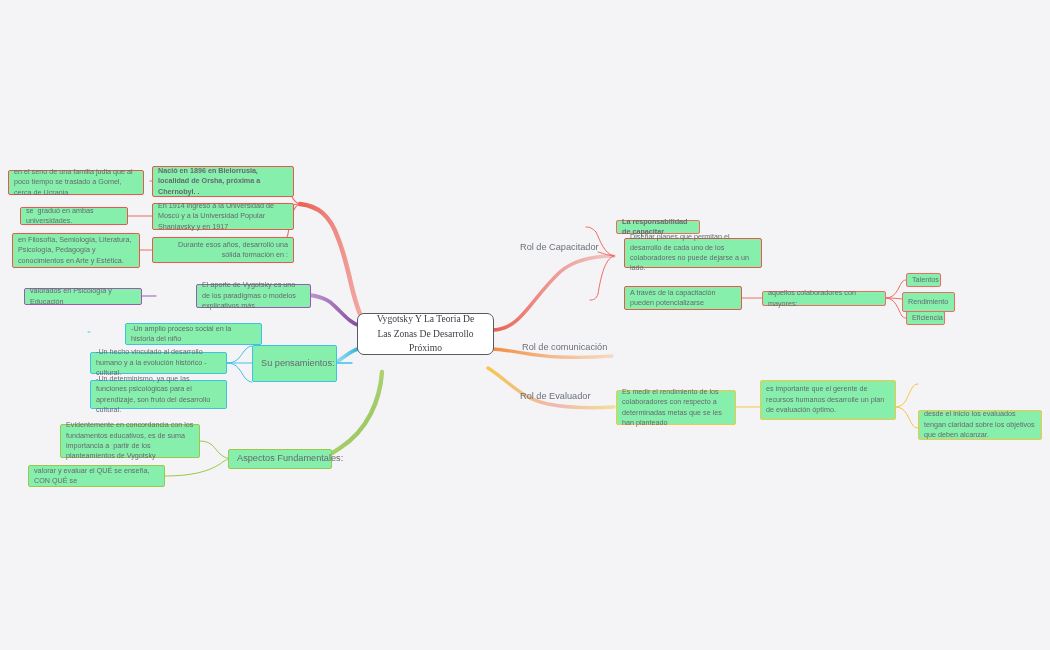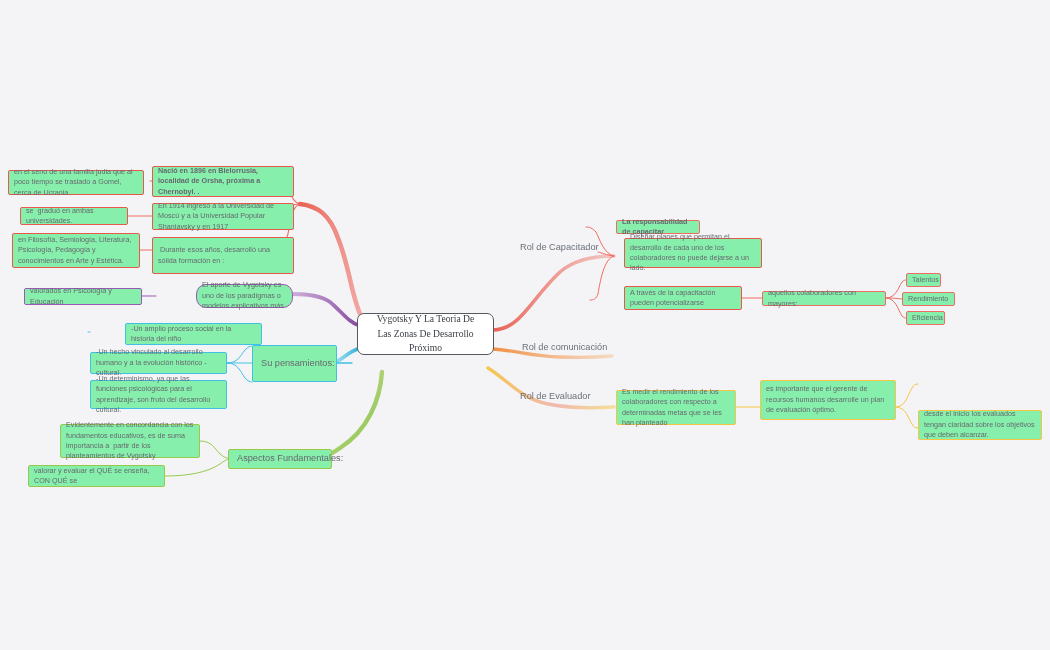--- a/index.html
+++ b/index.html
@@ -162,7 +162,7 @@
   <div class="node c-red2" style="left:152px; top:203px; width:142px; height:27px;">En 1914 ingresó a la Universidad de Moscú y a la Universidad Popular Shaniavsky y en 1917</div>
   <div class="node c-red2" style="left:20px; top:207px; width:108px; height:18px;">se  graduó en ambas universidades.</div>
 
-  <div class="node c-red2" style="left:152px; top:237px; width:142px; height:37px;"> Durante esos años, desarrolló una sólida formación en :</div>
+  <div class="node c-red2" style="left:152px; top:237px; width:142px; height:26px;text-align:right;"> Durante esos años, desarrolló una sólida formación en :</div>
   <div class="node c-red2" style="left:12px; top:233px; width:128px; height:35px;">en Filosofía, Semiología, Literatura, Psicología, Pedagogía y conocimientos en Arte y Estética.</div>
 
   <div class="node c-purple" style="left:196px; top:284px; width:97px; height:24px;border-radius:10px;">El aporte de Vygotsky es uno de los paradigmas o modelos explicativos más</div>

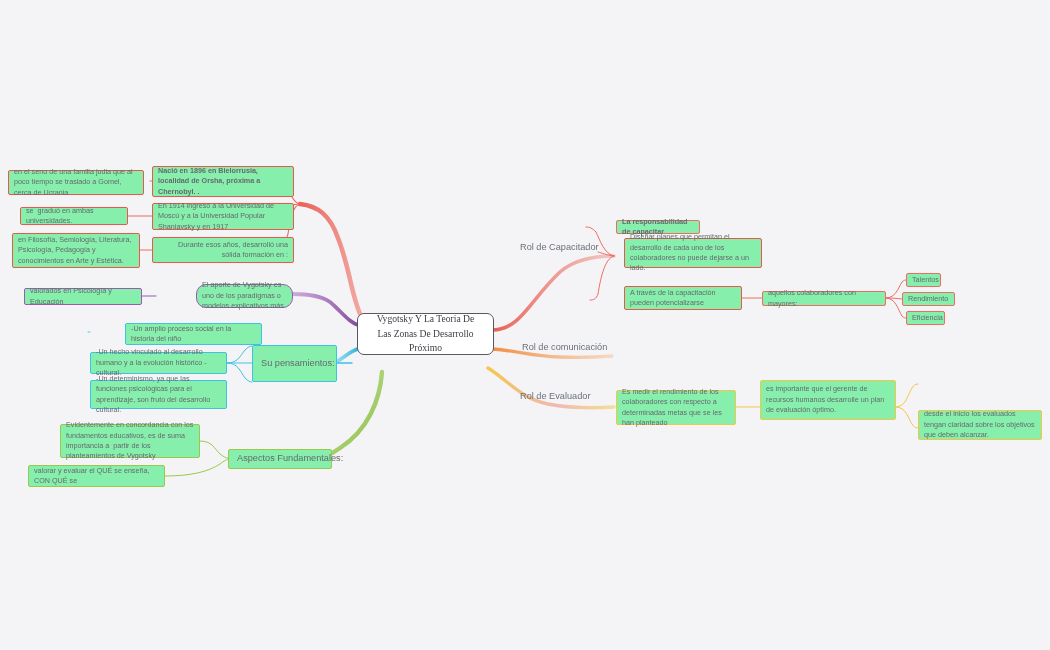--- a/index.html
+++ b/index.html
@@ -165,7 +165,7 @@
   <div class="node c-red2" style="left:152px; top:237px; width:142px; height:26px;text-align:right;"> Durante esos años, desarrolló una sólida formación en :</div>
   <div class="node c-red2" style="left:12px; top:233px; width:128px; height:35px;">en Filosofía, Semiología, Literatura, Psicología, Pedagogía y conocimientos en Arte y Estética.</div>
 
-  <div class="node c-purple" style="left:196px; top:284px; width:97px; height:24px;border-radius:10px;">El aporte de Vygotsky es uno de los paradigmas o modelos explicativos más</div>
+  <div class="node c-purple" style="left:196px; top:284px; width:115px; height:24px;">El aporte de Vygotsky es uno de los paradigmas o modelos explicativos más</div>
   <div class="node c-purple" style="left:24px; top:288px; width:118px; height:17px;">valorados en Psicología y Educación</div>
 
   <div class="node c-cyan boxed-label" style="left:252px; top:345px; width:85px; height:37px; justify-content:flex-start;">Su pensamientos:</div>

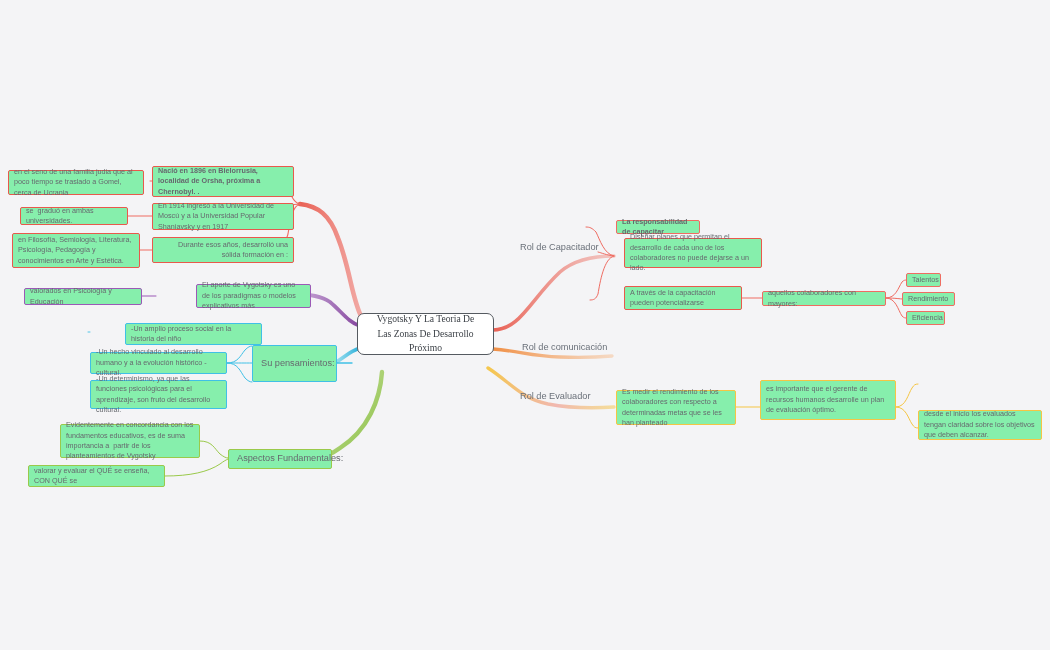--- a/index.html
+++ b/index.html
@@ -183,7 +183,7 @@
   <div class="node c-red2" style="left:624px; top:286px; width:118px; height:24px;">A través de la capacitación pueden potencializarse</div>
   <div class="node c-red" style="left:762px; top:291px; width:124px; height:15px;">aquellos colaboradores con mayores:</div>
   <div class="node c-red" style="left:906px; top:273px; width:35px; height:14px;">Talentos</div>
-  <div class="node c-red" style="left:902px; top:292px; width:53px; height:14px;">Rendimiento</div>
+  <div class="node c-red" style="left:902px; top:292px; width:53px; height:20px;">Rendimiento</div>
   <div class="node c-red" style="left:906px; top:311px; width:39px; height:14px;">Eficiencia</div>
 
   <div class="node branch-label" style="left:522px; top:338px; width:130px; height:16px;">Rol de comunicación</div>

